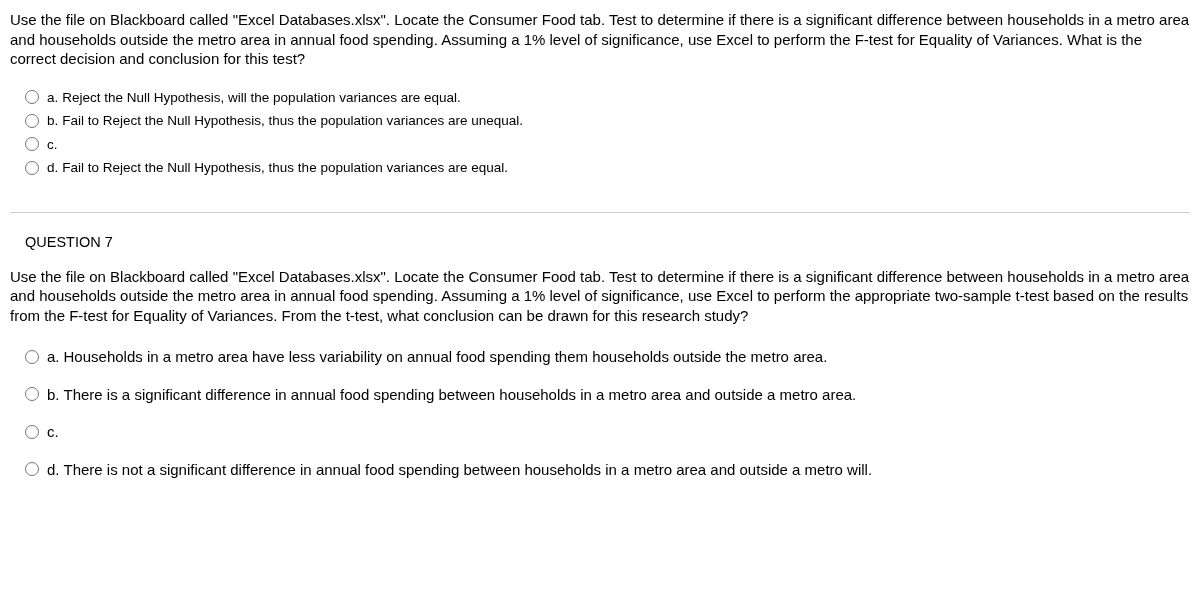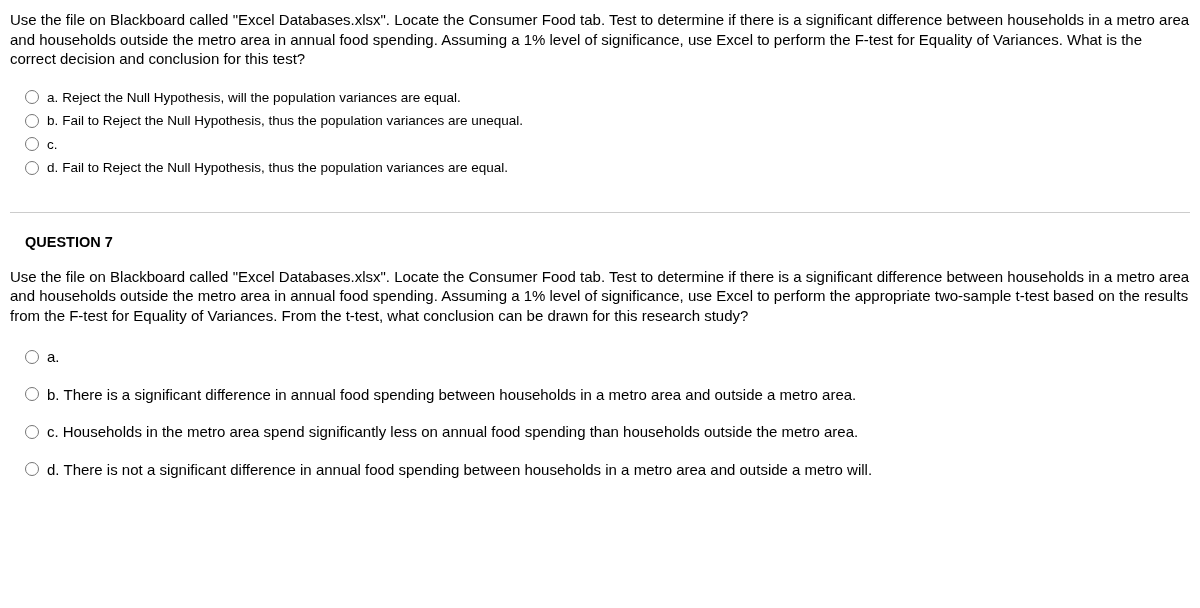--- a/index.html
+++ b/index.html
@@ -47,7 +47,7 @@
       margin: 35px 0 20px 0;
     }
     .question-header {
-      font-weight: bold;
+      font-weight: normal;
       font-size: 14.5px;
       margin-bottom: 15px;
       padding-left: 15px;

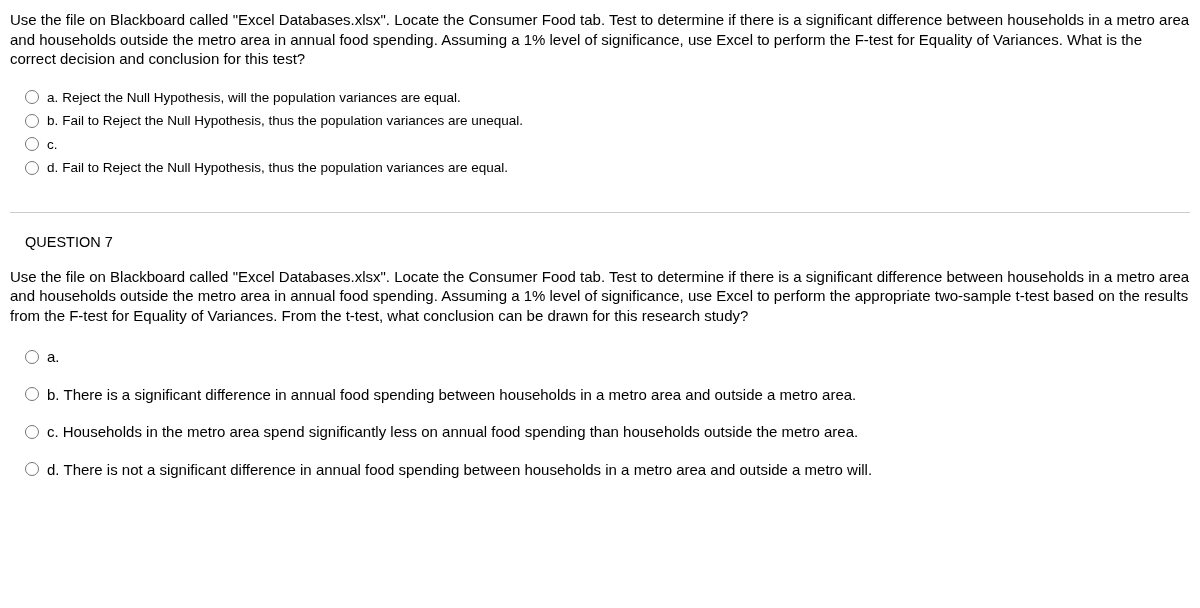--- a/index.html
+++ b/index.html
@@ -101,6 +101,7 @@
     <label class="option-row">
       <input type="radio" name="q7" style="">
       <span class="label-prefix">a.</span>
+      <span>Households in a metro area have less variability on annual food spending them households outside the metro area.</span>
     </label>
     <label class="option-row">
       <input type="radio" name="q7" style="">

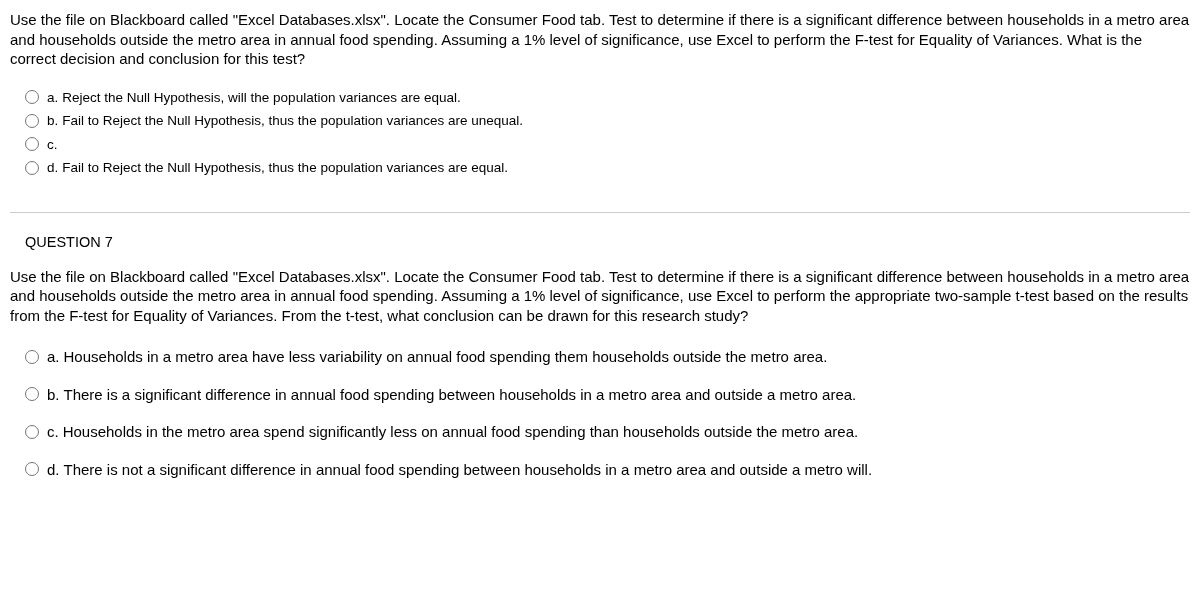--- a/index.html
+++ b/index.html
@@ -111,7 +111,6 @@
     <label class="option-row">
       <input type="radio" name="q7" style="">
       <span class="label-prefix">c.</span>
-      <span>Households in the metro area spend significantly less on annual food spending than households outside the metro area.</span>
     </label>
     <label class="option-row">
       <input type="radio" name="q7" style="">

